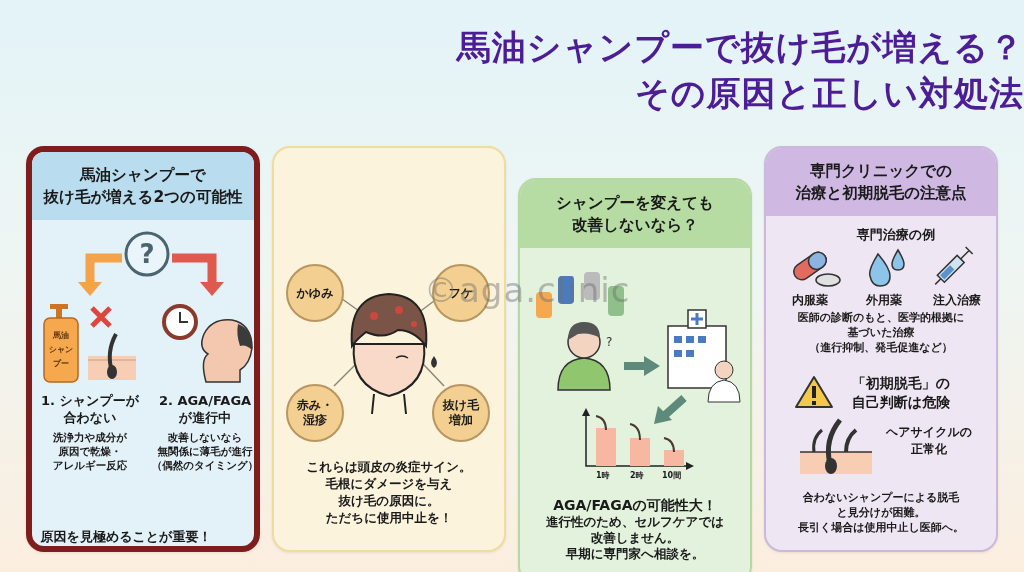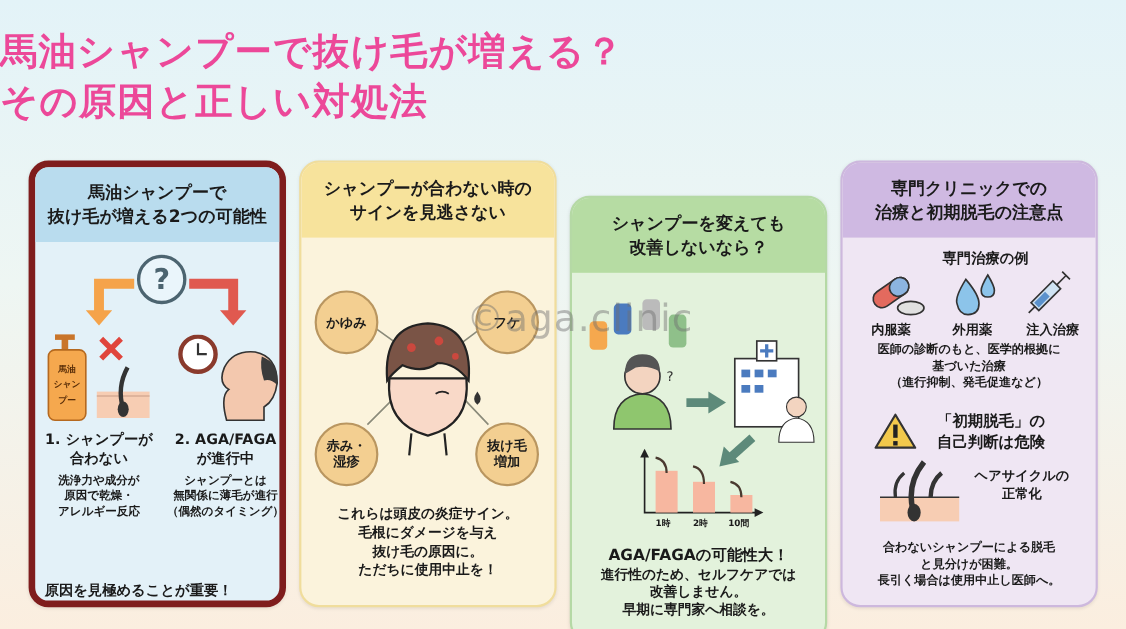--- a/index.html
+++ b/index.html
@@ -12,8 +12,8 @@
   }
   .title {
     position: absolute; left: 0; top: 24px; width: 1024px;
-    text-align: left; font-weight: bold; font-size: 34px; line-height: 46px;
-    letter-spacing: 1px; color: #ec4899;
+    text-align: right; font-weight: bold; font-size: 34px; line-height: 46px;
+    letter-spacing: 1px; color: #4c1d95;
   }
   .card {
     position: absolute; top: 146px; height: 406px; width: 234px;

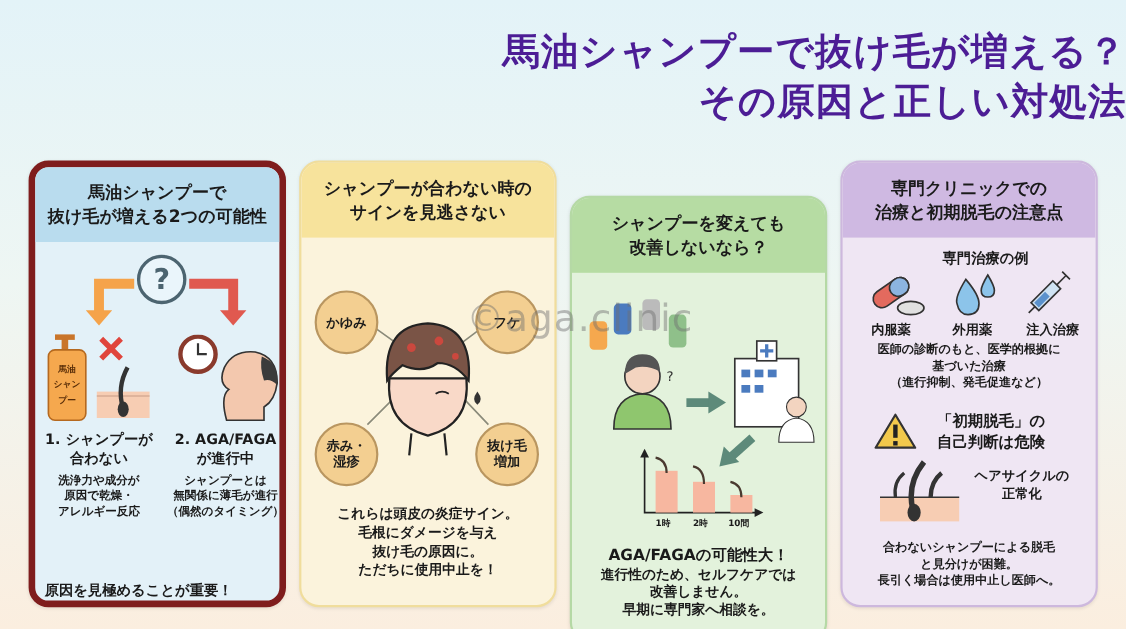--- a/index.html
+++ b/index.html
@@ -113,12 +113,6 @@
 </div>
 
 <div class="card c2">
-  <div class="card-head">
-    <div>
-        <div>シャンプーが合わない時の</div>
-        <div>サインを見逃さない</div>
-      </div>
-  </div>
   <div class="card-body">
     <svg class="abs" style="left:40px;top:30px" width="150" height="170">
       <path d="M10 40 L52 70 M140 40 L100 70 M20 140 L60 100 M130 140 L92 100" stroke="#8a8a7a" stroke-width="1.5"></path>

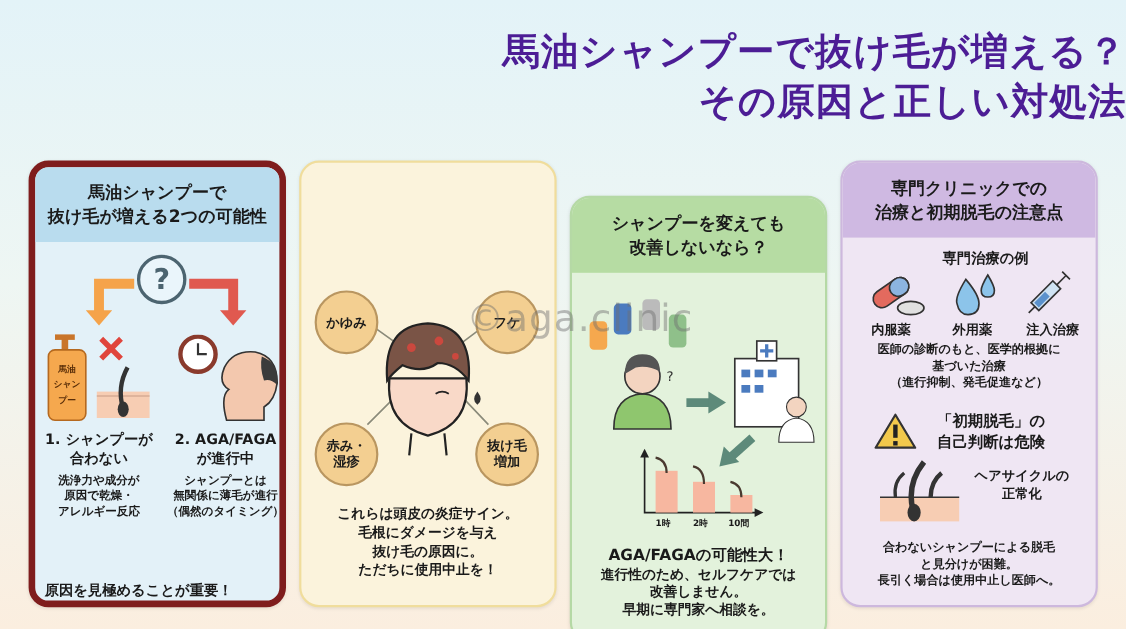--- a/index.html
+++ b/index.html
@@ -103,7 +103,7 @@
       <div>2. AGA/FAGA</div>
       <div>が進行中</div>
       <div style="font-size:10.5px;line-height:14px;margin-top:4px">
-        <div>シャンプーとは</div>
+        <div>改善しないなら</div>
         <div>無関係に薄毛が進行</div>
         <div>（偶然のタイミング）</div>
       </div>

